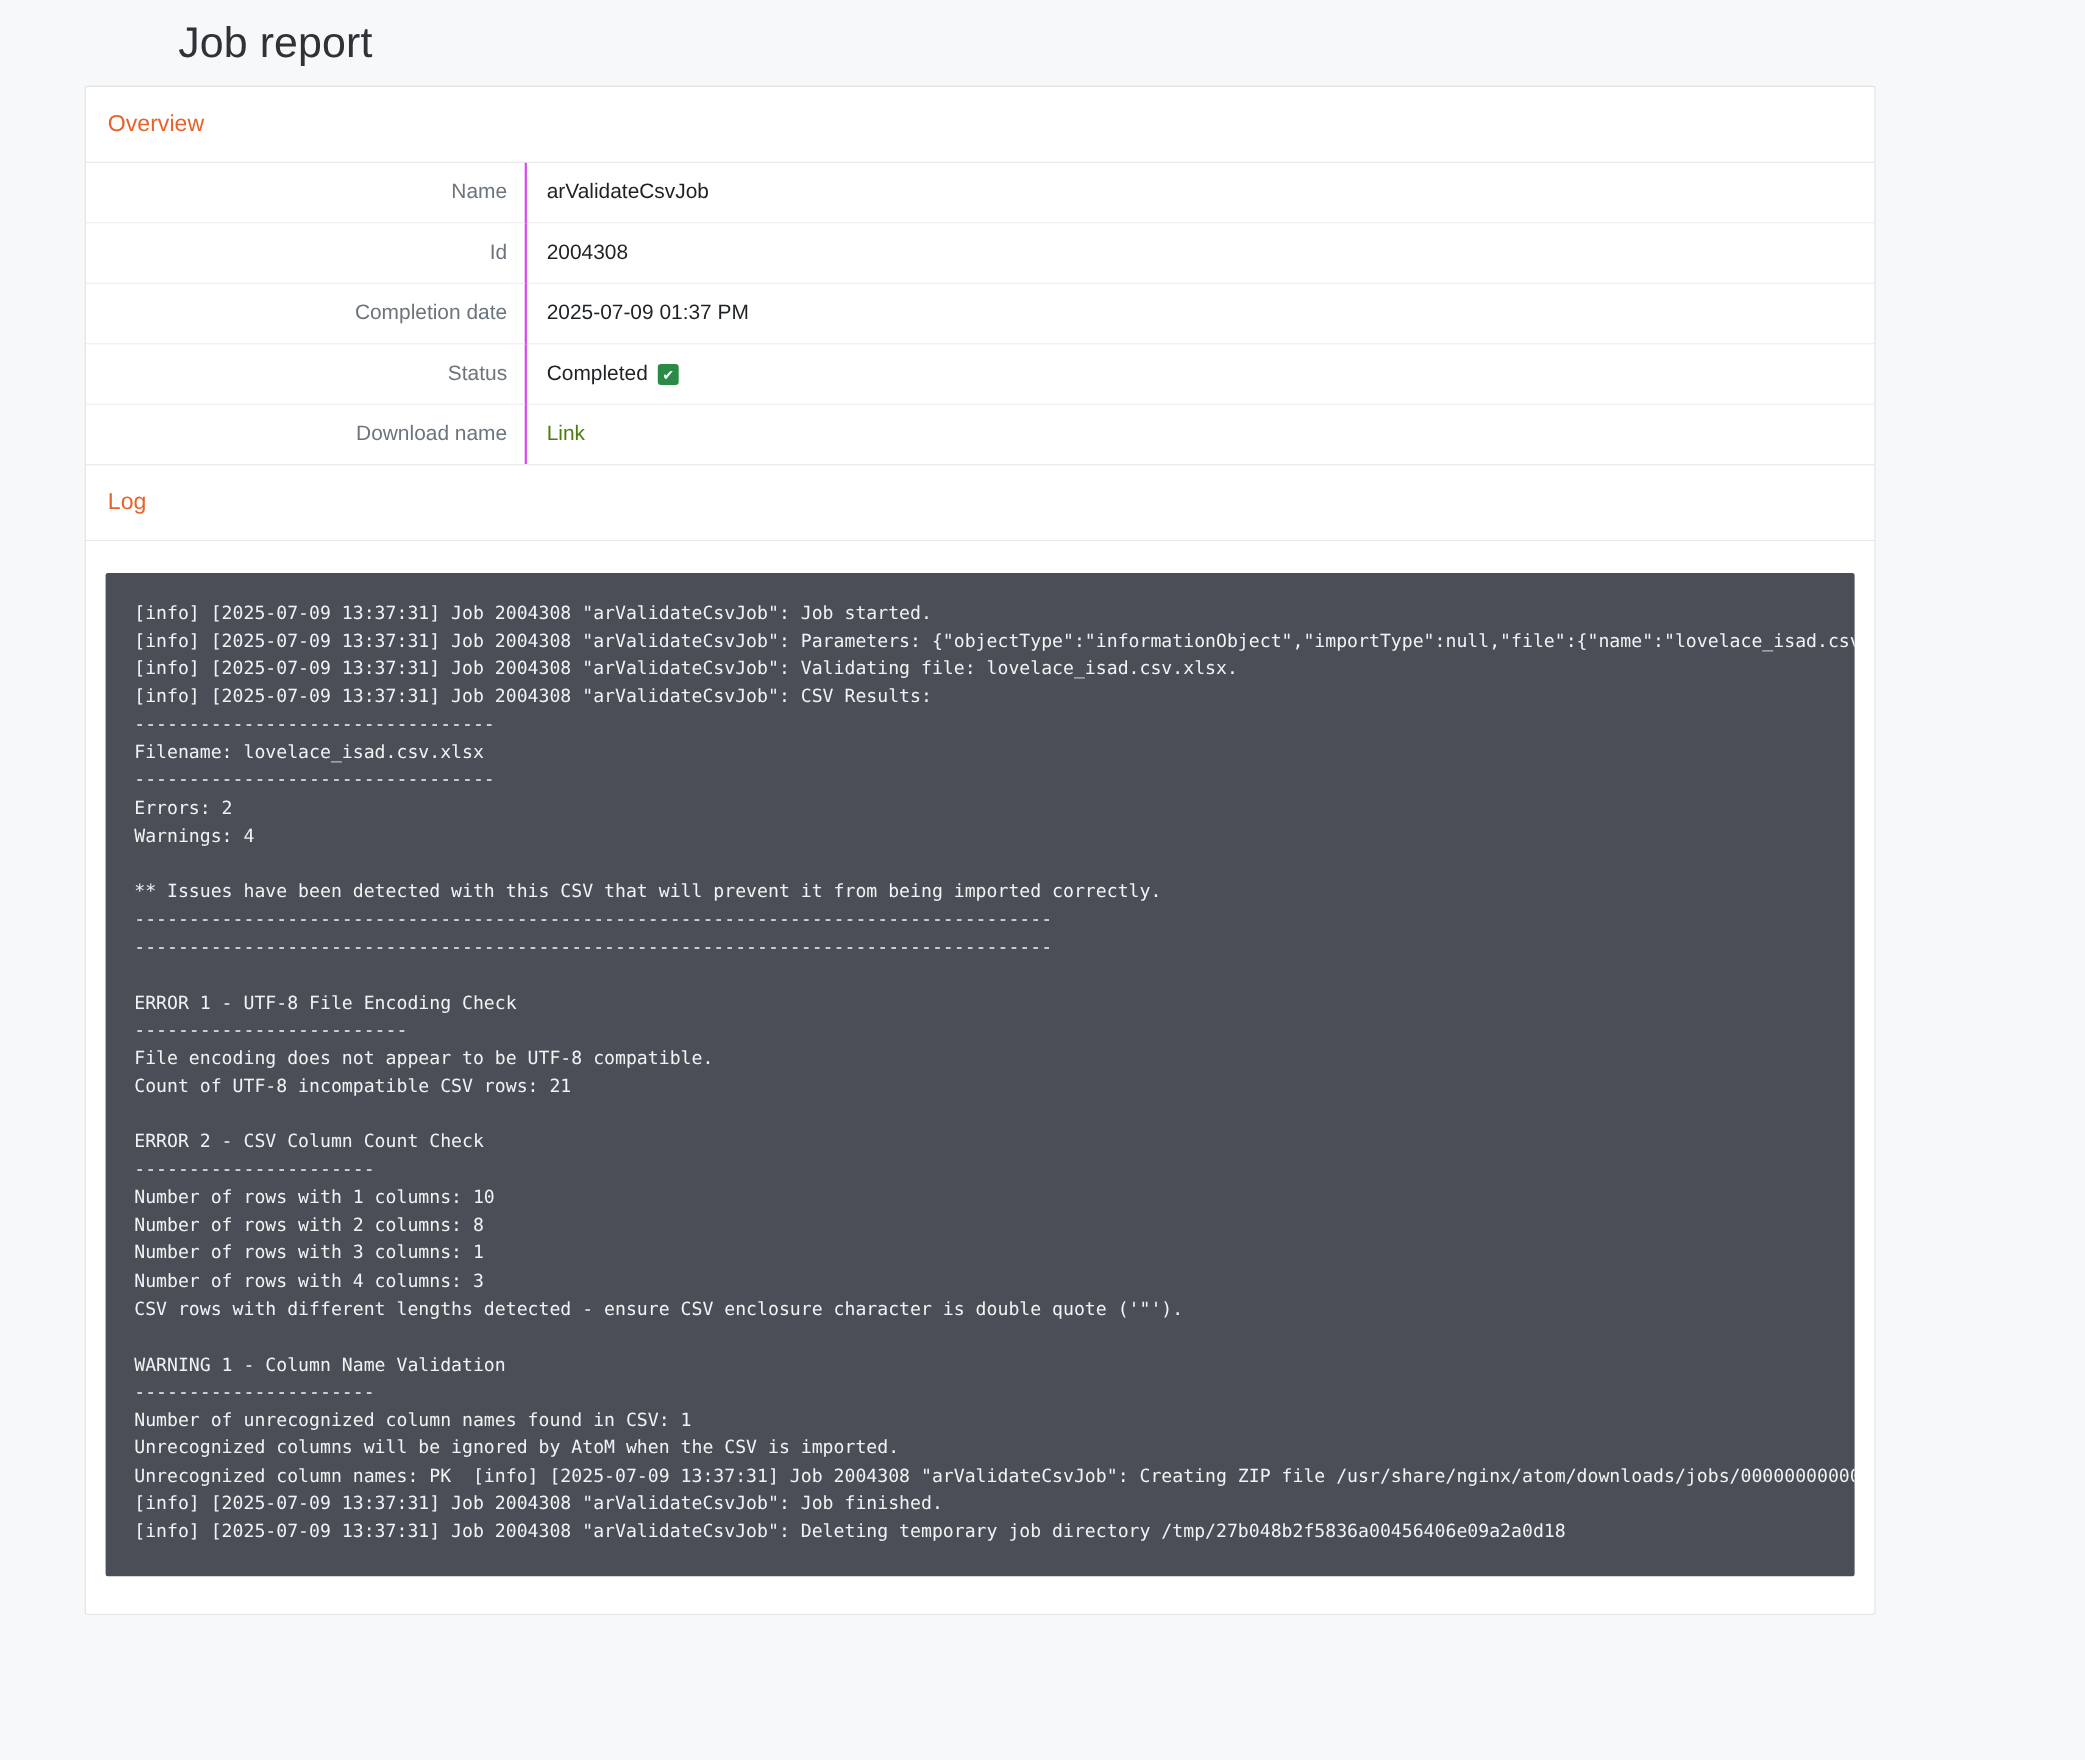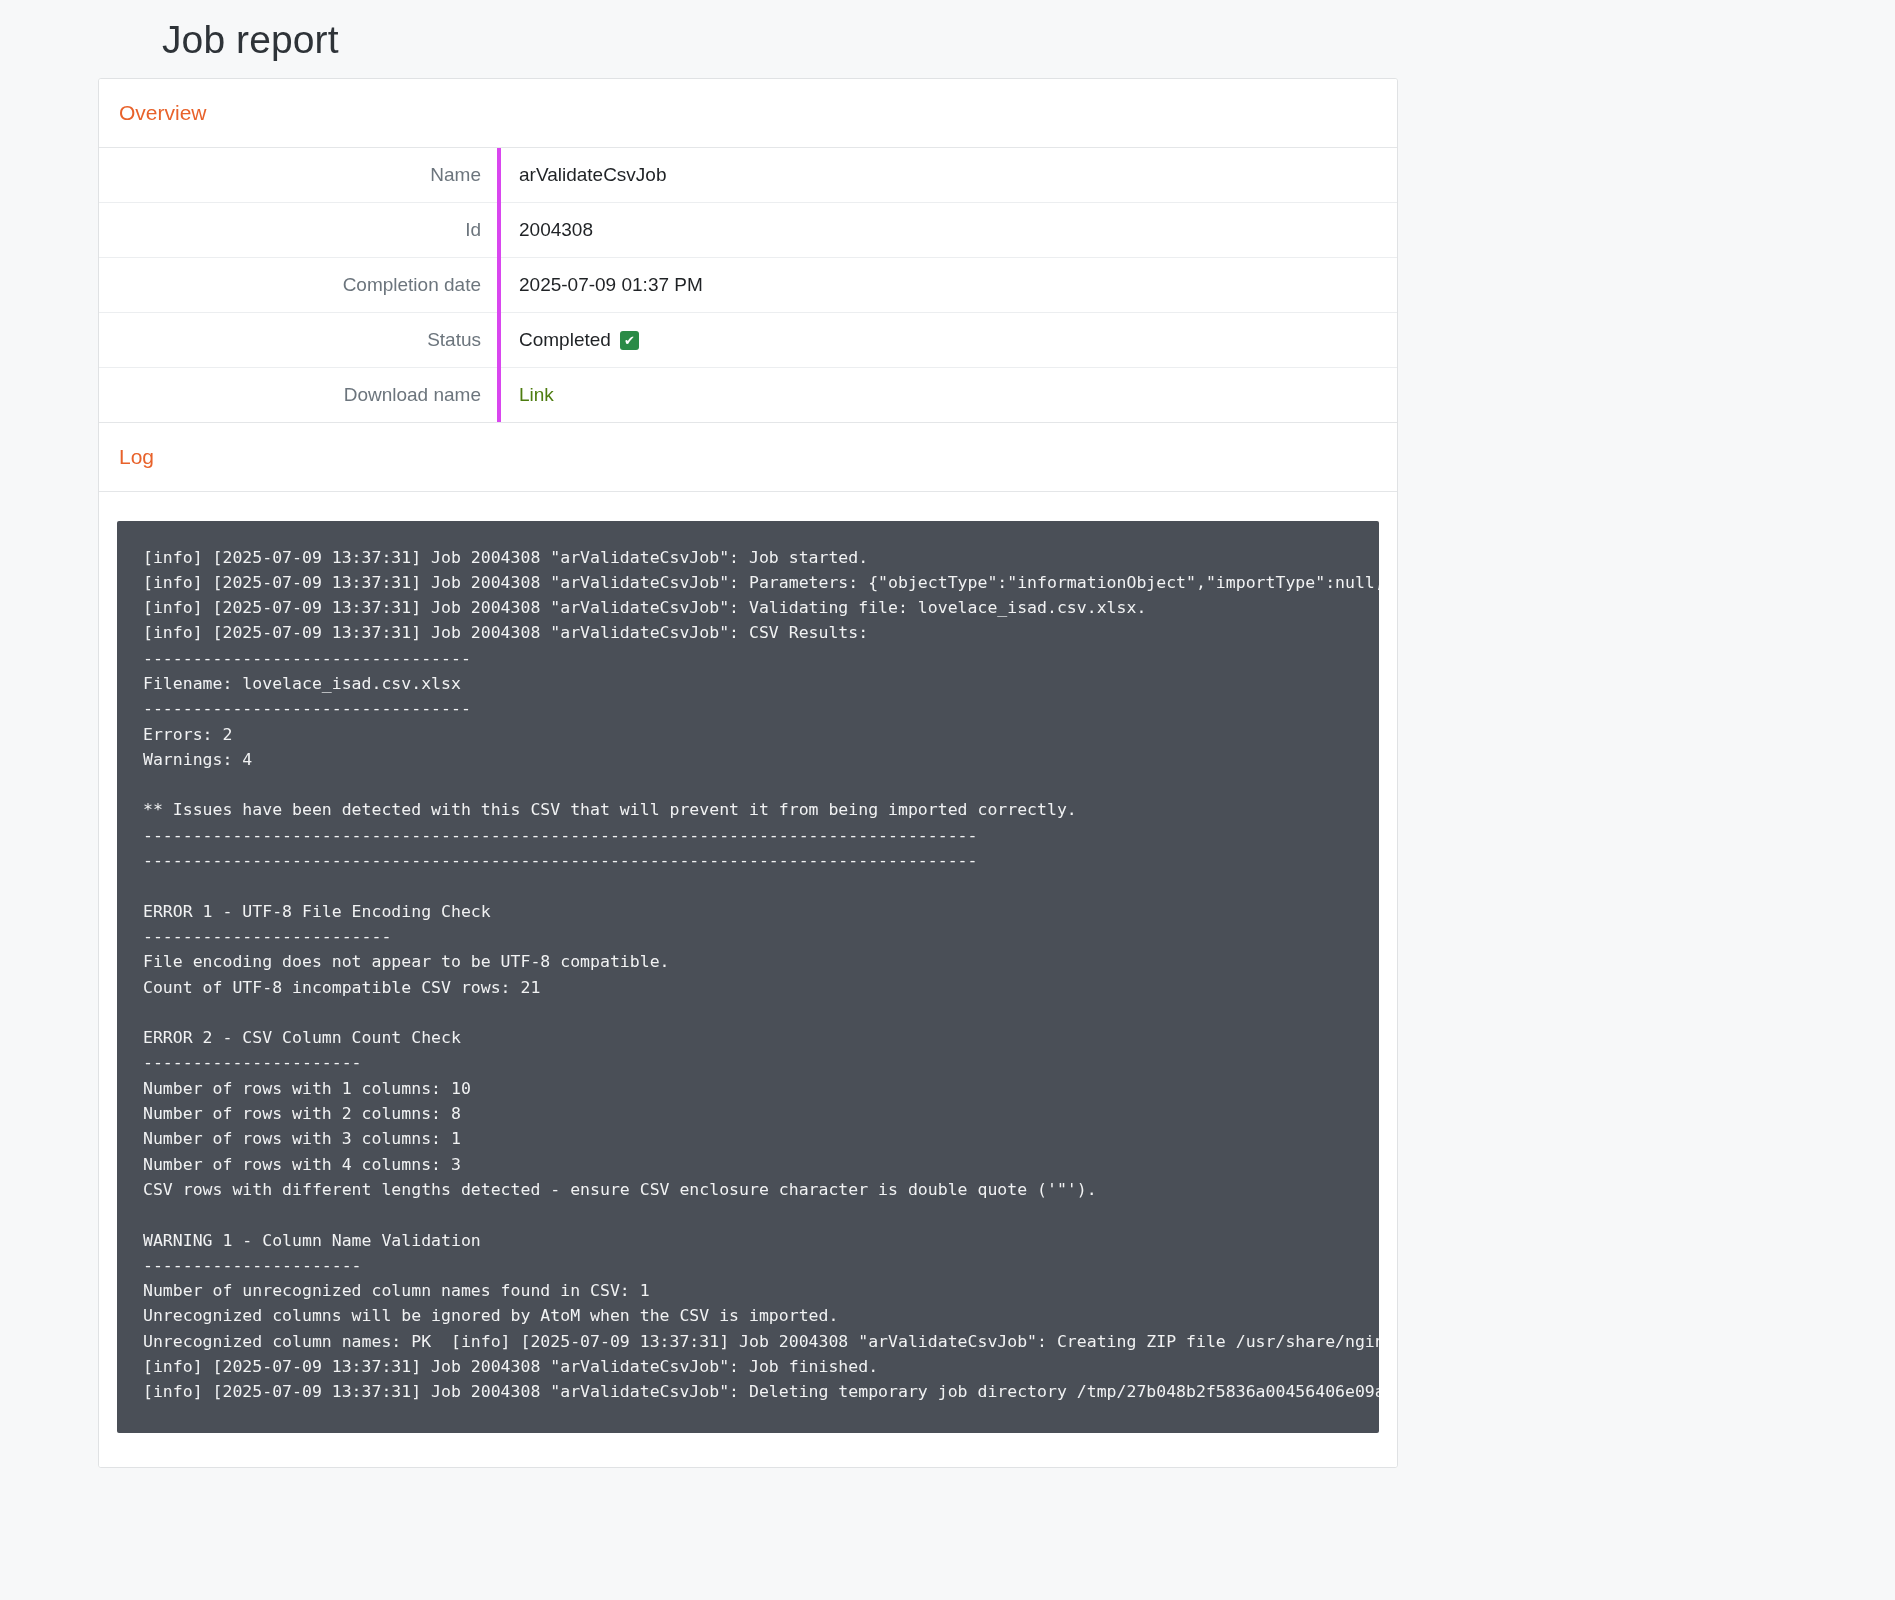--- a/index.html
+++ b/index.html
@@ -26,8 +26,8 @@
     letter-spacing: 0.1px;
   }
   .panel-stack {
-    margin: 0 0 0 98px;
-    width: 1300px;
+    margin: 0 0 0 77px;
+    width: 1628px;
     background: #ffffff;
     border: 1px solid #e0e2e4;
     border-radius: 3px;

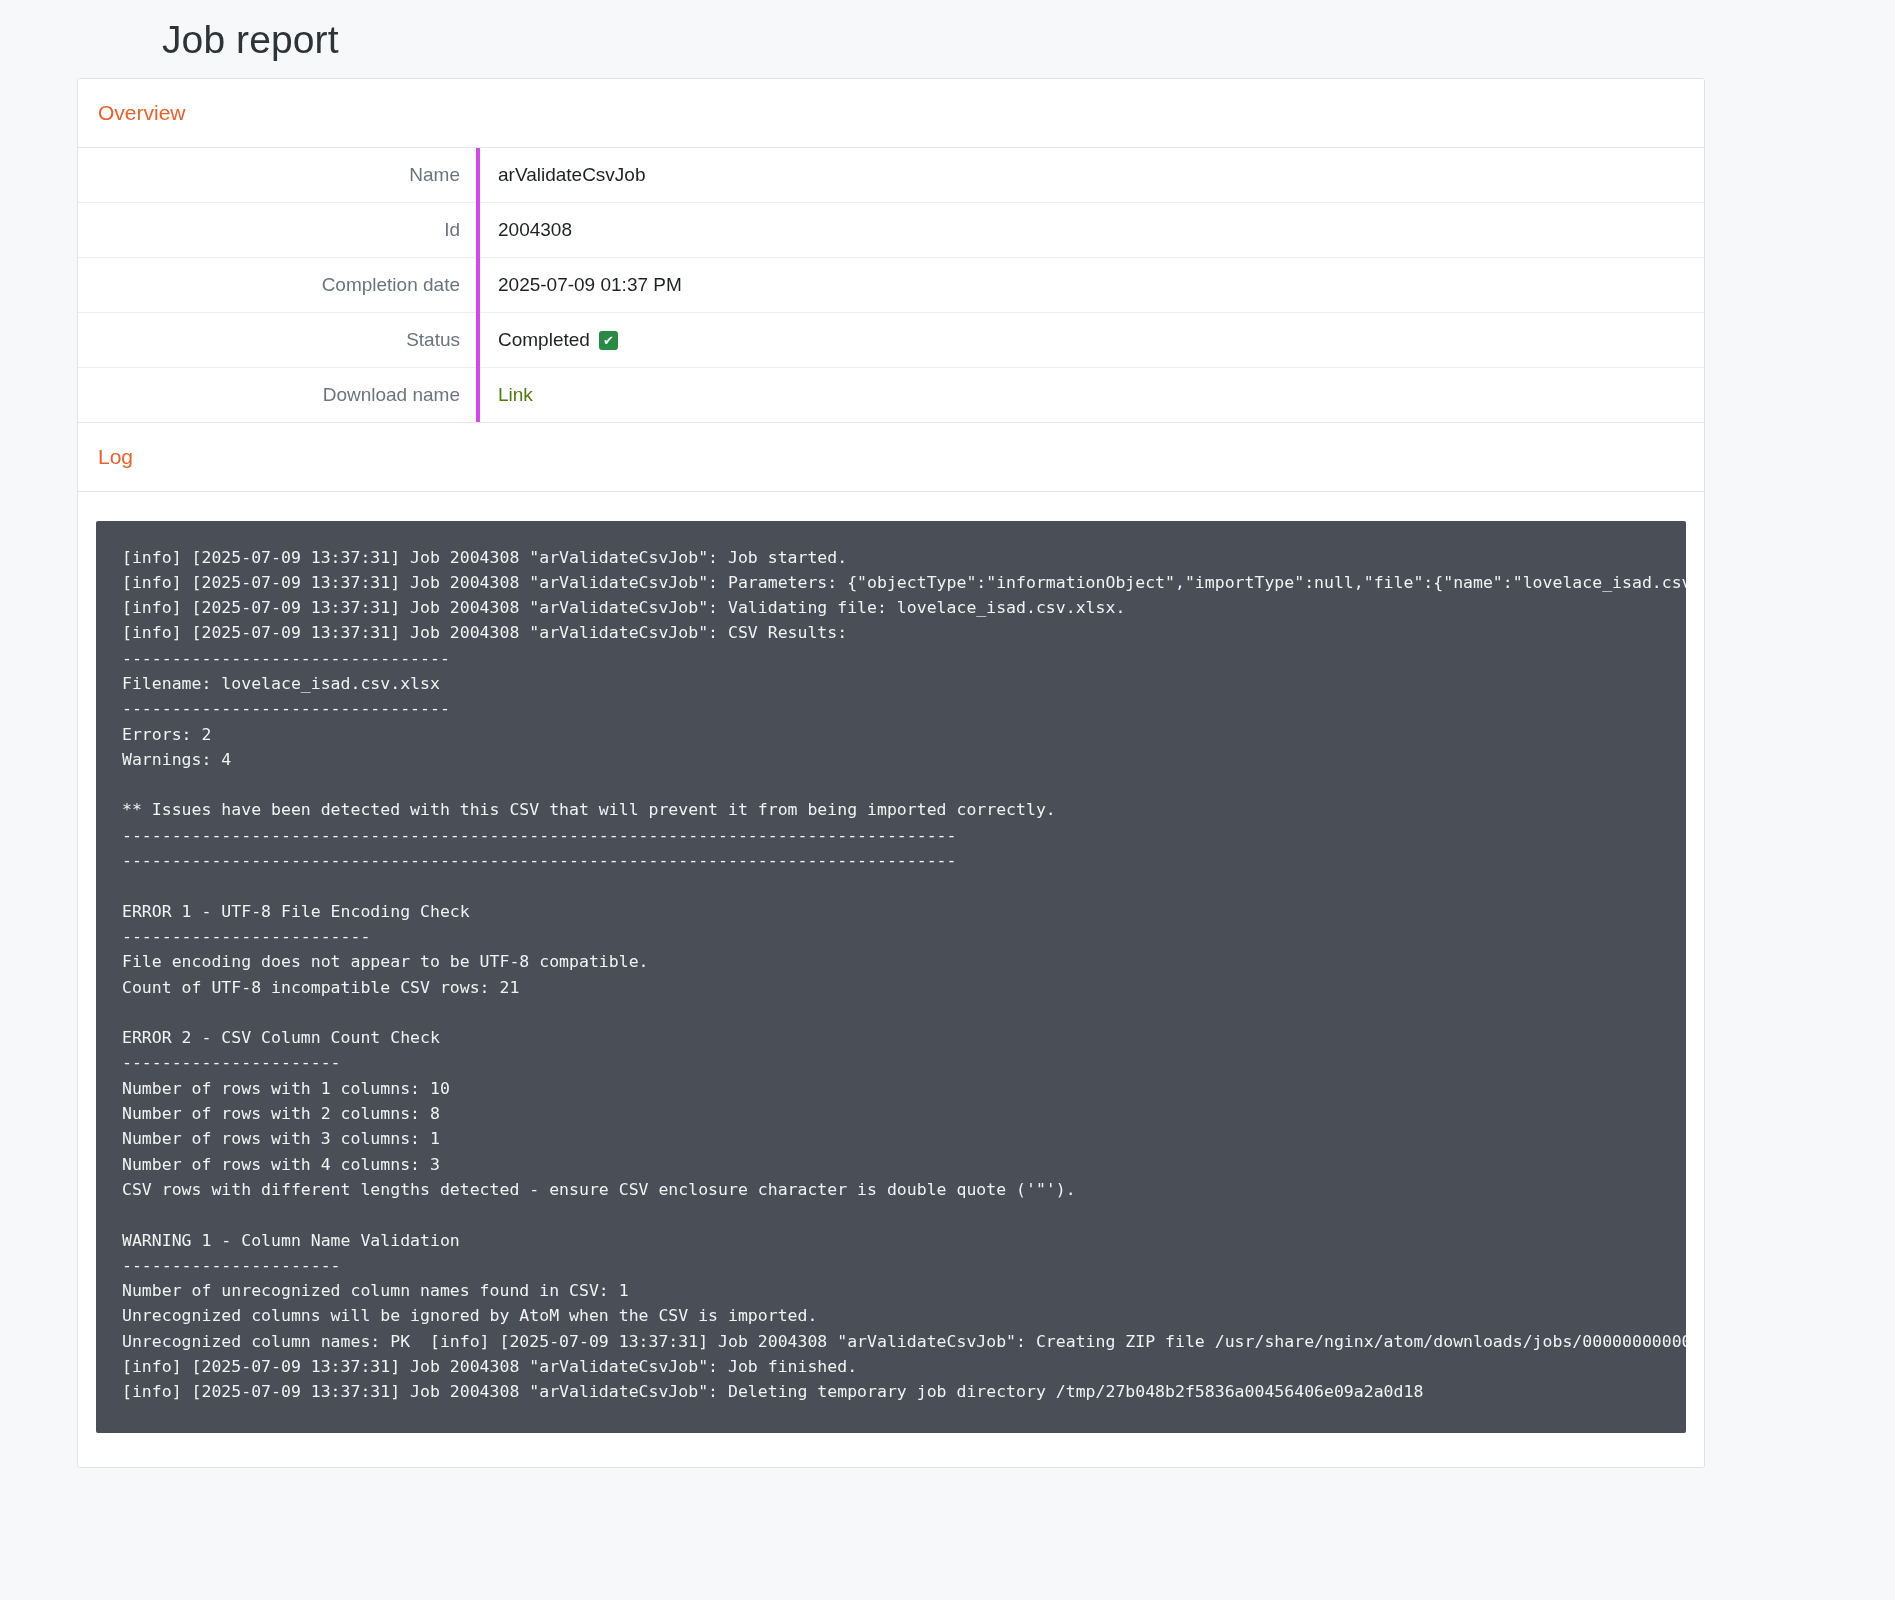--- a/index.html
+++ b/index.html
@@ -58,7 +58,7 @@
     color: #6c757d;
     padding: 16px 16px 16px 0;
     vertical-align: middle;
-    border-right: 4px solid #d946ef;
+    border-right: 2px solid #d946ef;
   }
   table.overview td {
     text-align: left;

